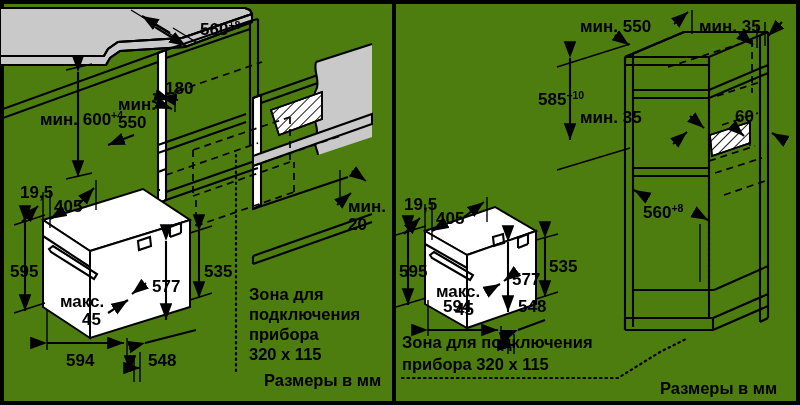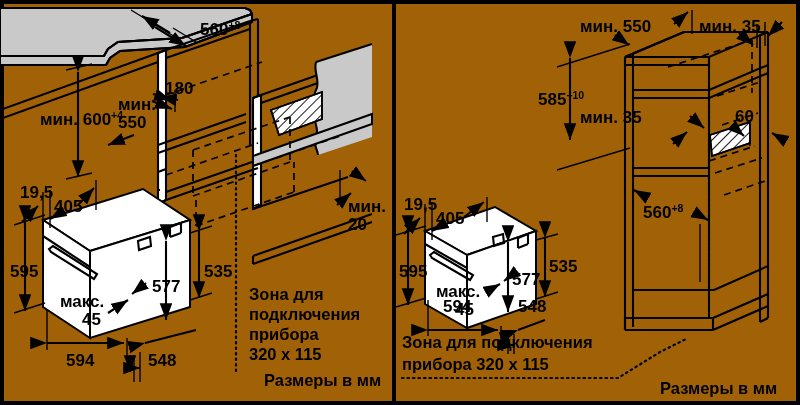--- a/index.html
+++ b/index.html
@@ -8,7 +8,7 @@
     font-family:"Liberation Sans", sans-serif;
     width:800px;height:405px;overflow:hidden;
   }
-  #root{position:relative;width:800px;height:405px;background:#a16207;}
+  #root{position:relative;width:800px;height:405px;background:#4d7c0f;}
   svg#diagram{display:block;width:800px;height:405px;}
   text{font-family:"Liberation Sans", sans-serif;font-weight:bold;fill:#000;}
   .dim{font-size:17px;}

